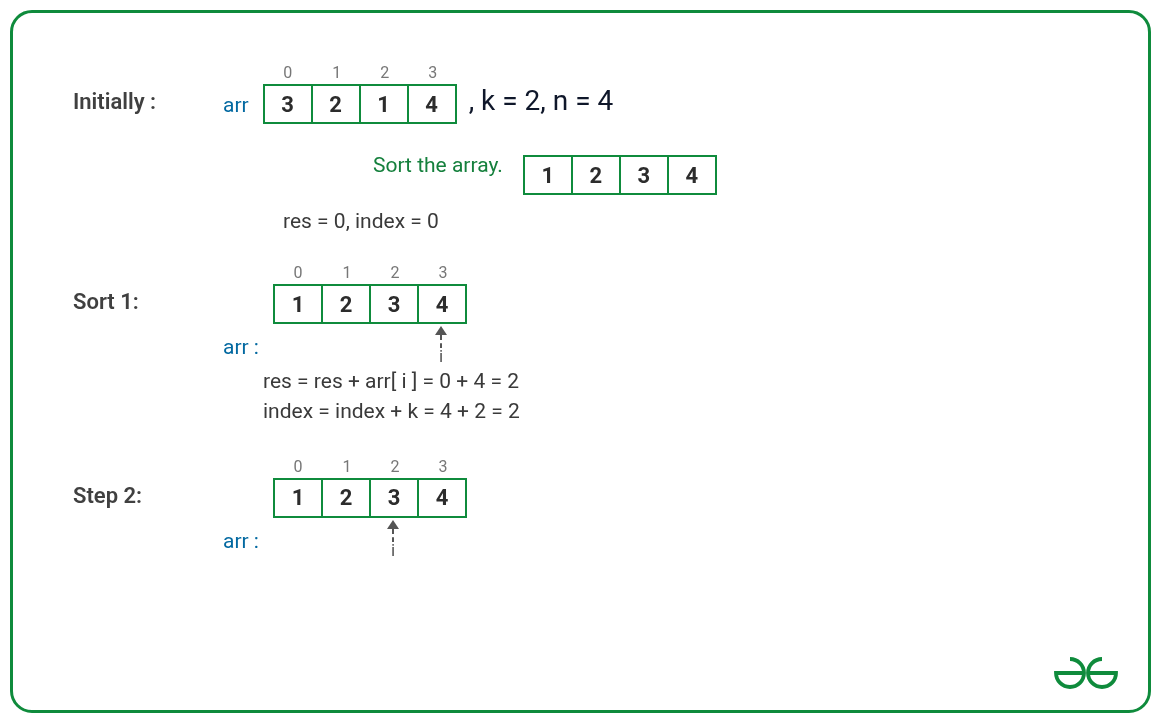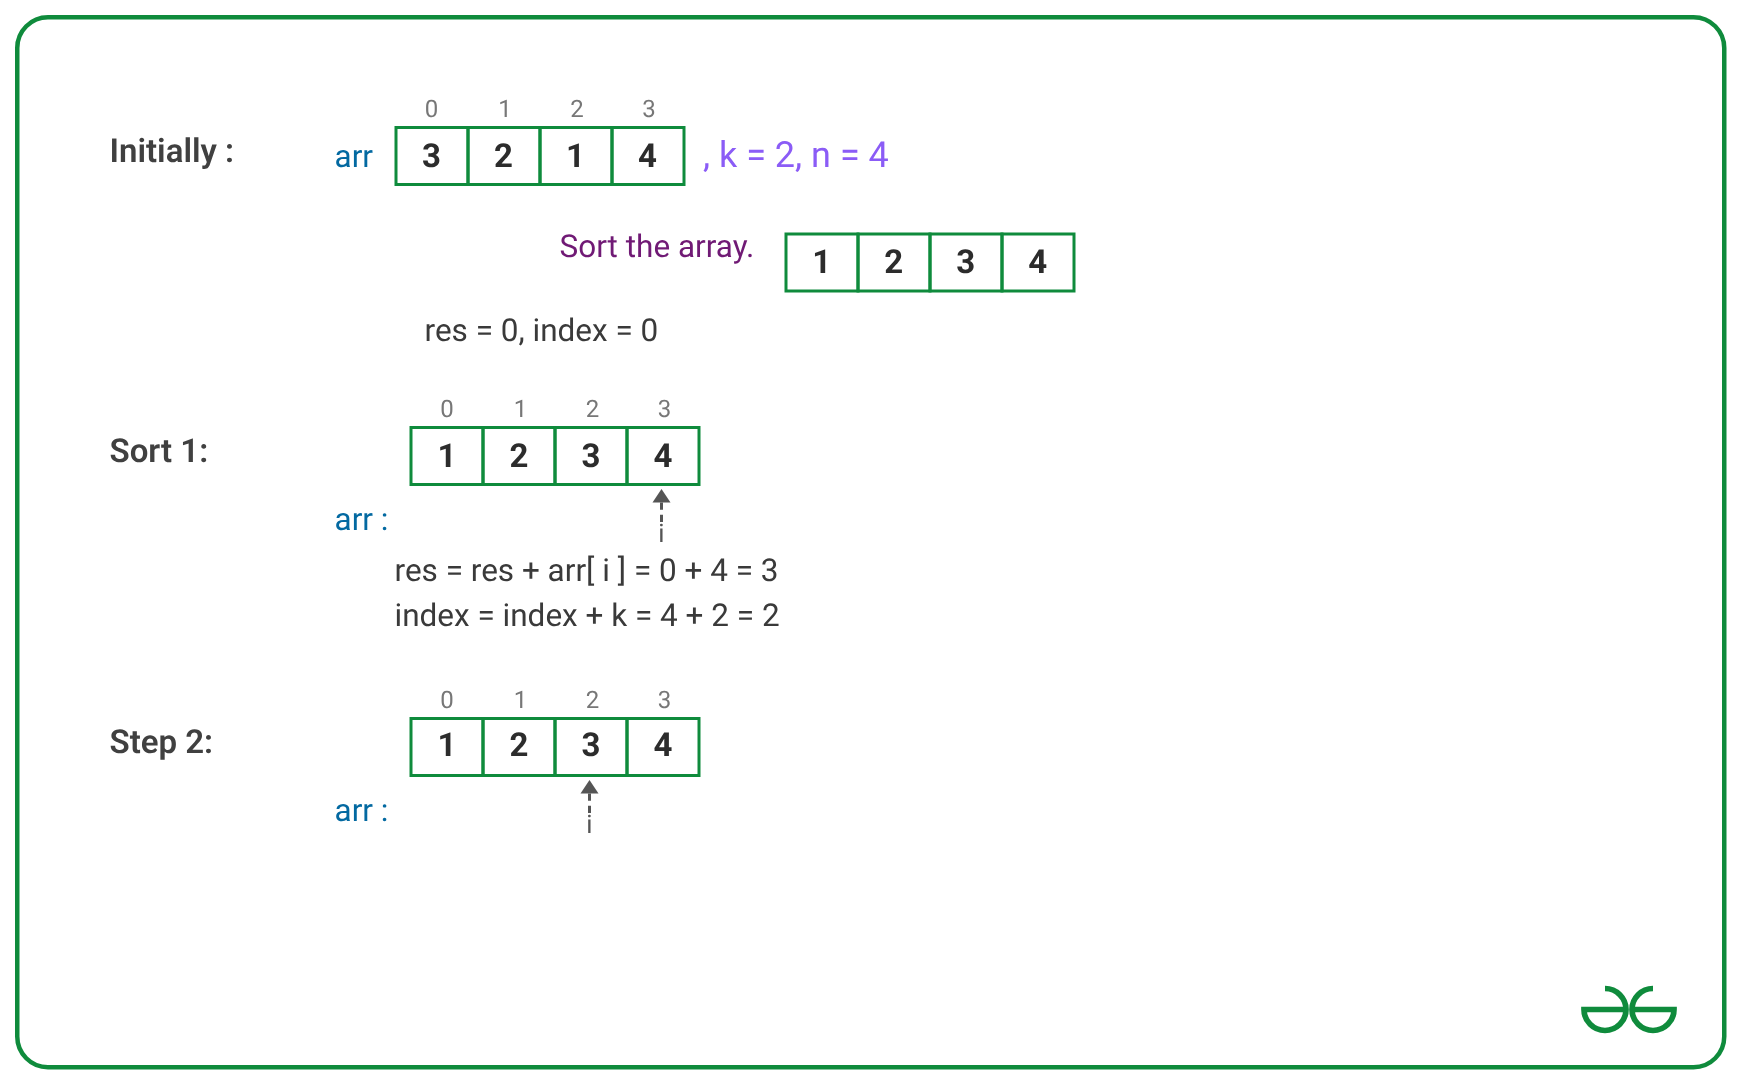--- a/index.html
+++ b/index.html
@@ -74,8 +74,8 @@
   }
   .cell-wrap:first-child .cell { margin-left: 0; }
   .after-arr {
-    font-size: 24px;
-    color: #8b5cf6;
+    font-size: 28px;
+    color: #0f172a;
     padding-bottom: 7px;
     margin-left: 12px;
   }

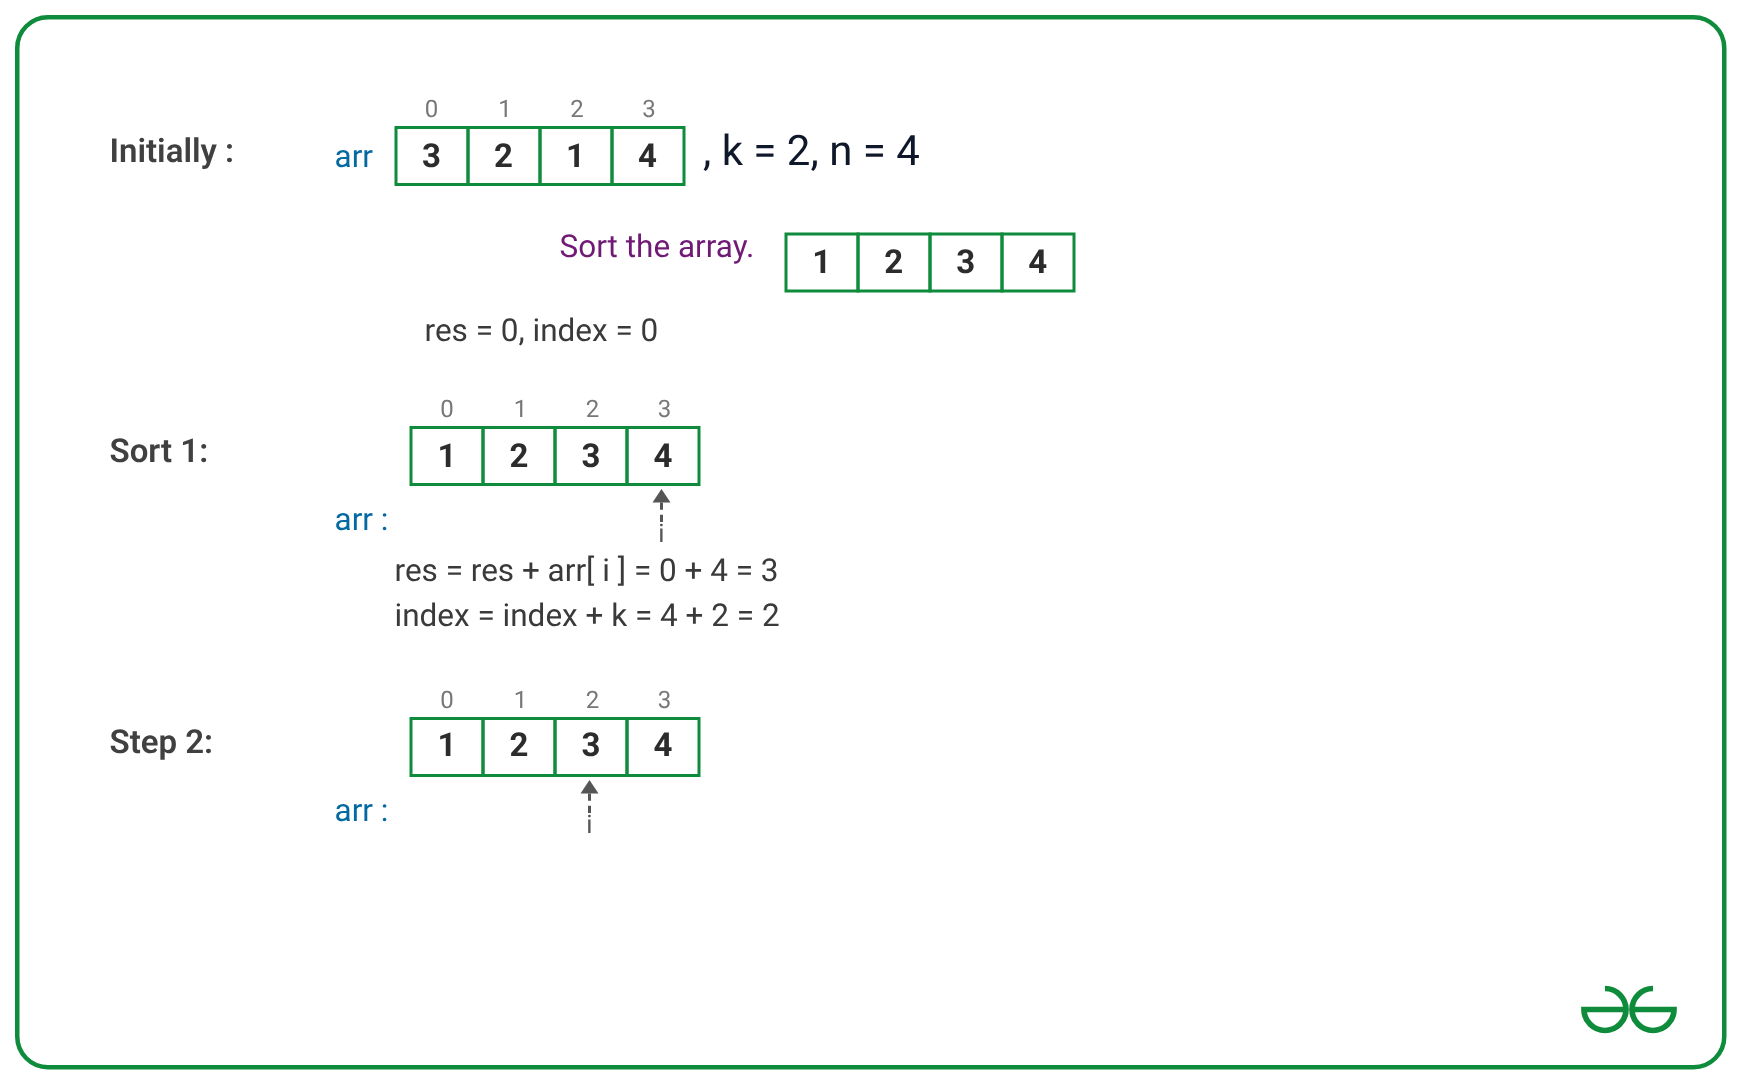--- a/index.html
+++ b/index.html
@@ -87,7 +87,7 @@
   }
   .sort-text {
     font-size: 21px;
-    color: #701a75;
+    color: #15803d;
     margin-right: 20px;
   }
   .vars {

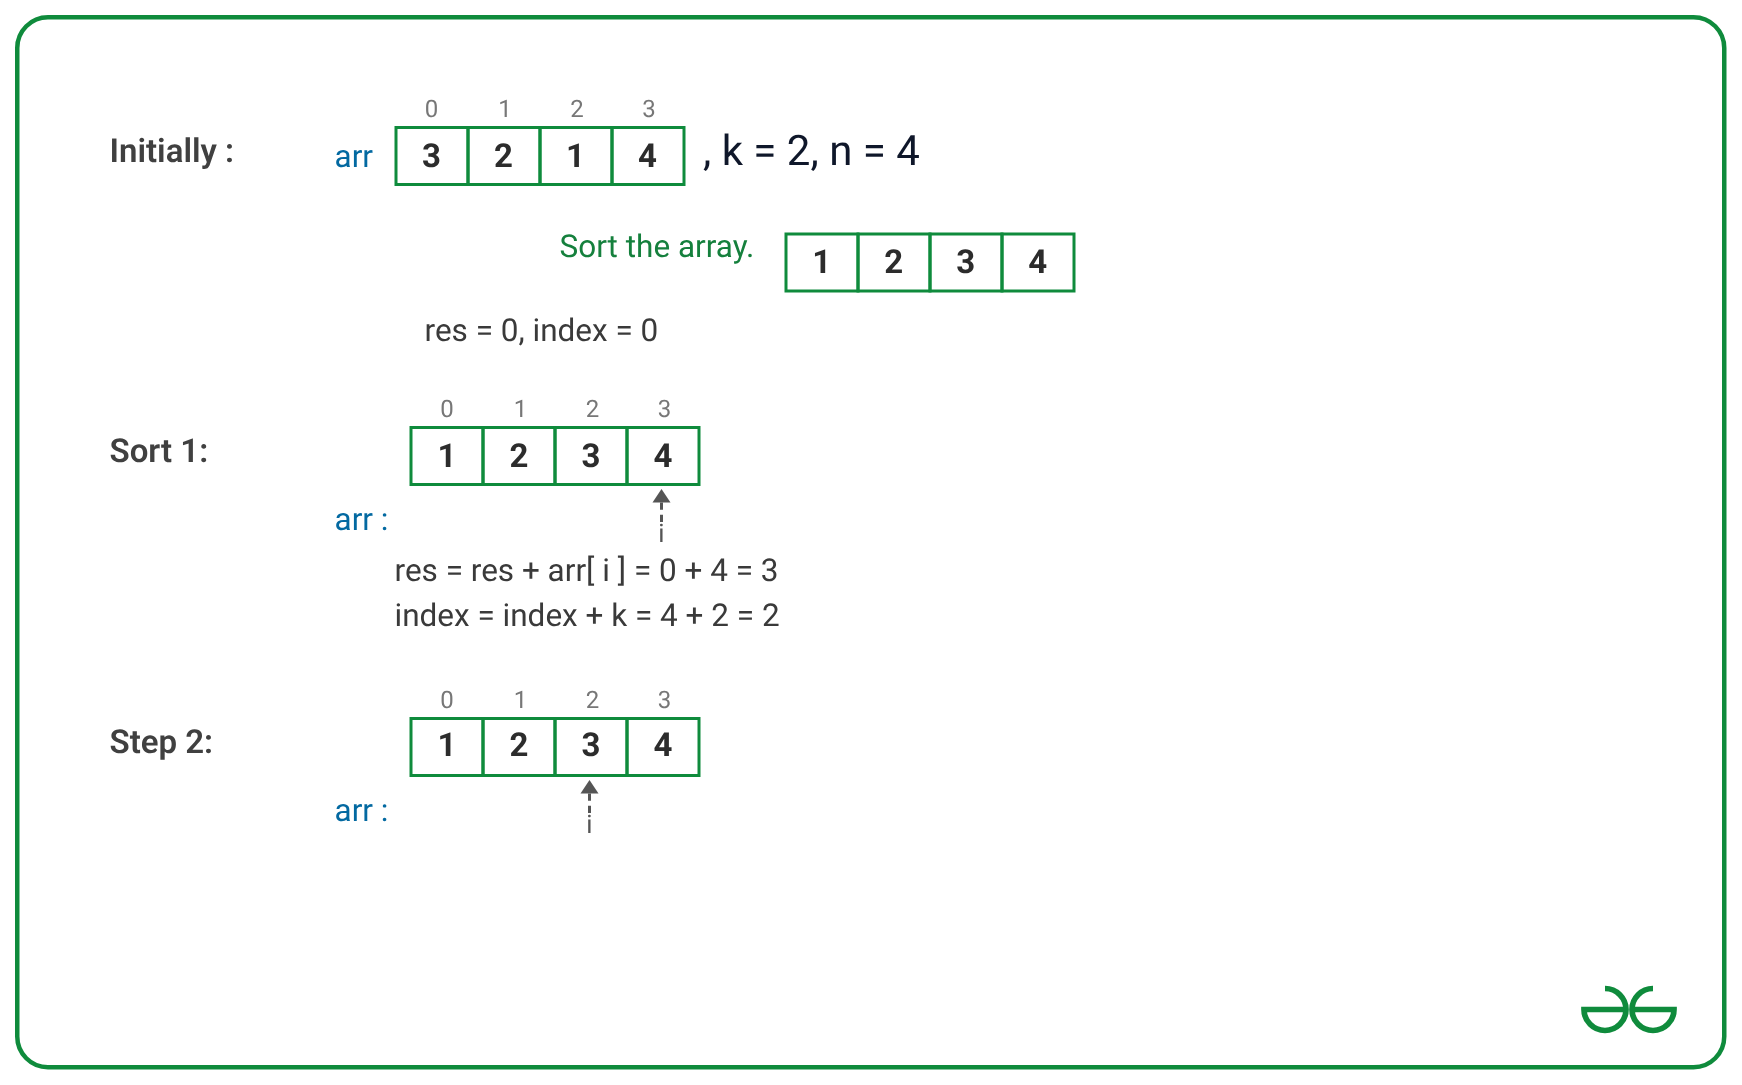--- a/index.html
+++ b/index.html
@@ -229,7 +229,7 @@
         </div>
       </div>
       <div class="formula">
-        <span>res = res + arr[ i ] = 0 + 4 = 3</span><br>
+        <span>res = res + arr[ i ] = 0 + 4 = 2</span><br>
         <span>index = index + k = 4 + 2 = 2</span>
       </div>
     </div>

